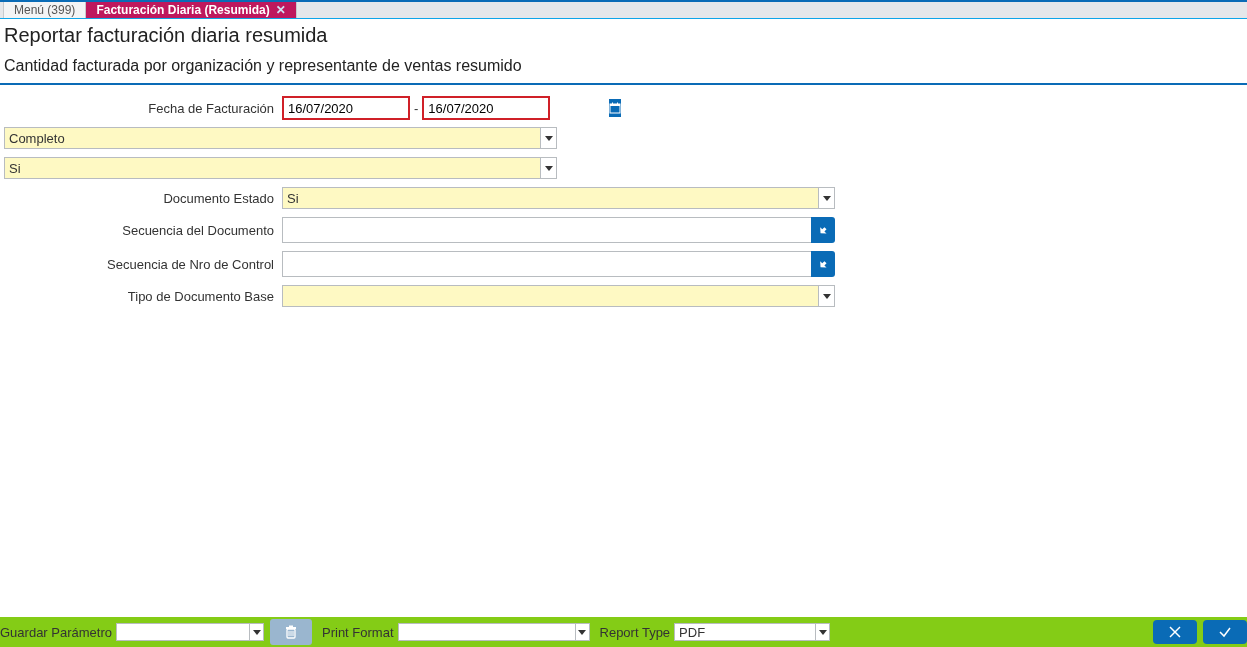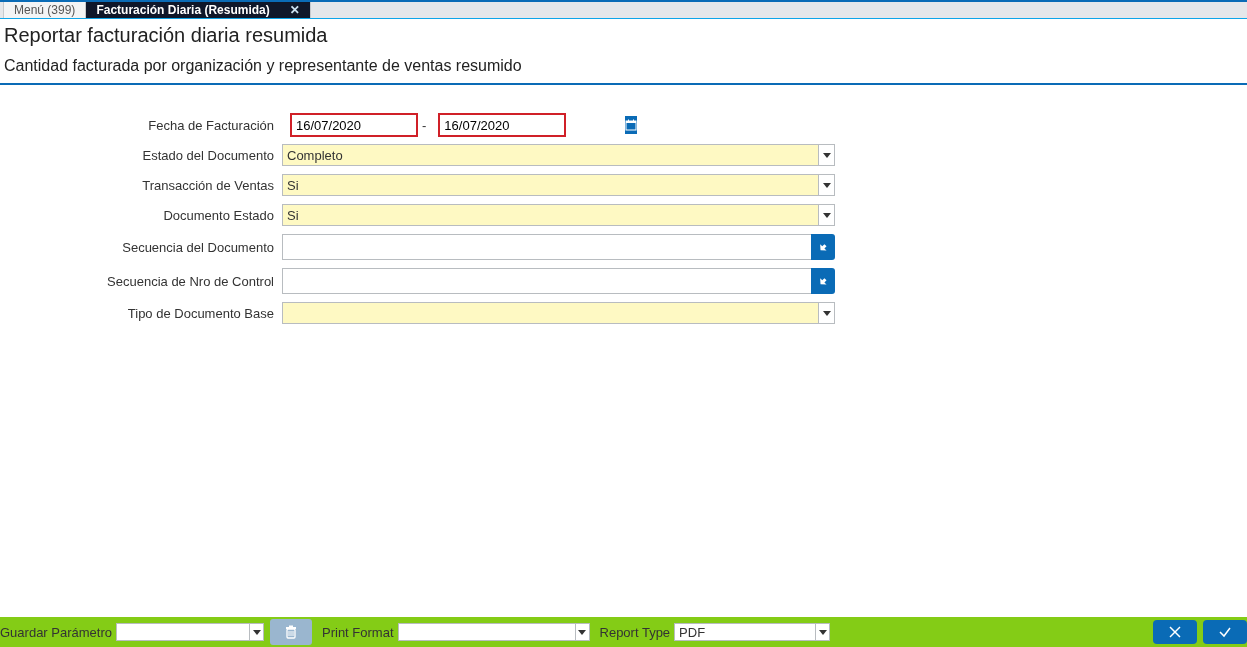--- a/index.html
+++ b/index.html
@@ -7,7 +7,7 @@
   .topbar { height: 19px; background: #e5e7ea; border-top: 2px solid #0a6bb6; border-bottom: 1px solid #0ea5e9; display: flex; align-items: stretch; }
   .tab { display: flex; align-items: center; padding: 0 10px; font-size: 12px; border-right: 1px solid #c7cacd; white-space: nowrap; }
   .tab.inactive { background: #f3f4f5; color: #555; border-left: 1px solid #c7cacd; margin-left: 3px;}
-  .tab.active { background: #0f172a; color: #fff; font-weight: bold; gap: 14px; }
+  .tab.active { background: #be185d; color: #fff; font-weight: bold; }
   .tab-close { margin-left: 6px; font-weight: bold; cursor: pointer; color: #cfe4f4; }
   .header-area { padding: 5px 12px 8px 4px; border-bottom: 2px solid #0a6bb6;}
   .page-title { font-size: 20px; font-weight: normal; color: #222; margin-bottom: 10px; }

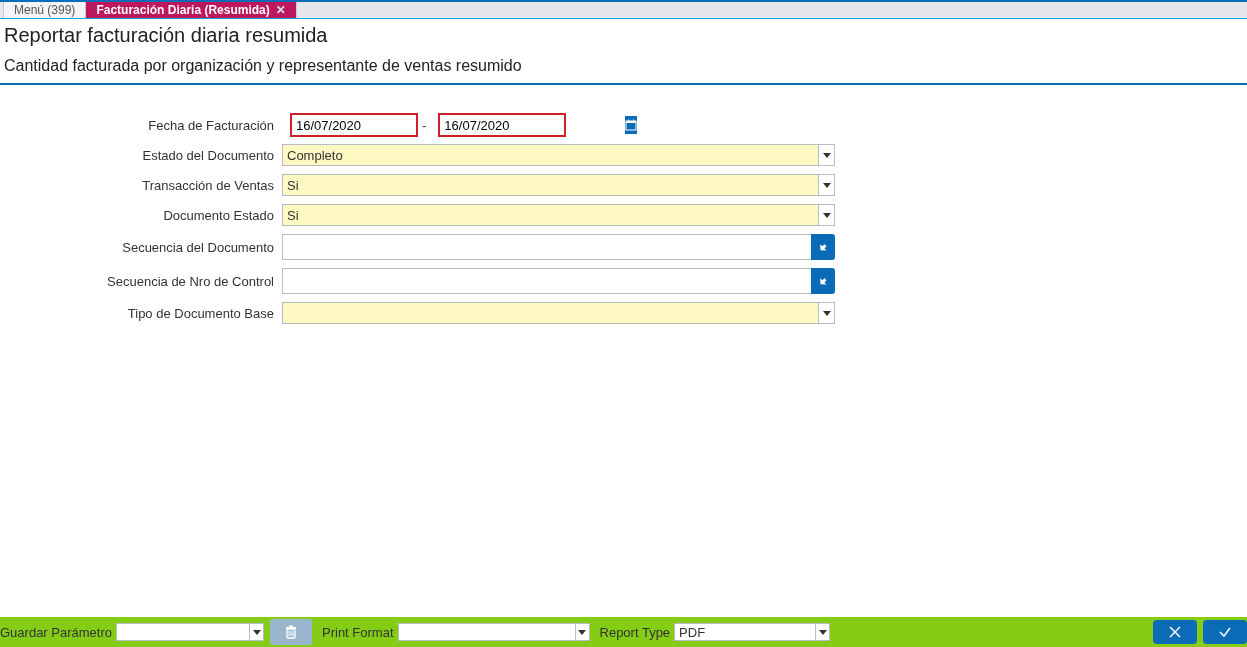--- a/index.html
+++ b/index.html
@@ -12,7 +12,7 @@
   .header-area { padding: 5px 12px 8px 4px; border-bottom: 2px solid #0a6bb6;}
   .page-title { font-size: 20px; font-weight: normal; color: #222; margin-bottom: 10px; }
   .page-subtitle { font-size: 16px; color: #222; }
-  .form-area { padding: 25px 4px 0 4px; }
+  .form-area { padding: 8px 4px 0 4px; }
   .form-row { display: flex; align-items: center; height: 30px; }
   .form-label { width: 278px; text-align: right; padding-right: 8px; font-size: 13px; color: #333; white-space: nowrap;}
   .field-cell { display: flex; align-items: center; }

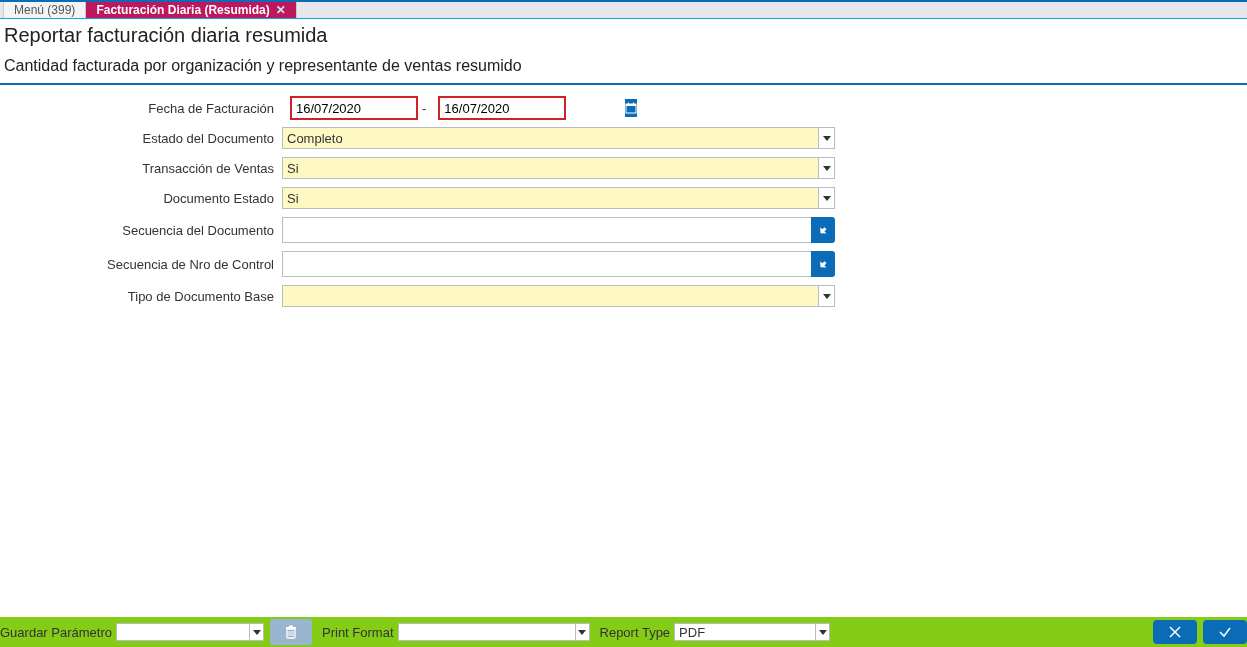--- a/index.html
+++ b/index.html
@@ -16,7 +16,7 @@
   .form-row { display: flex; align-items: center; height: 30px; }
   .form-label { width: 278px; text-align: right; padding-right: 8px; font-size: 13px; color: #333; white-space: nowrap;}
   .field-cell { display: flex; align-items: center; }
-  .date-input-wrap { display: flex; align-items: center; border: 2px solid #d02028; background: #fff; height: 24px; width: 128px; margin-left: 8px; }
+  .date-input-wrap { display: flex; align-items: center; border: 2px solid #d02028; background: #fff; height: 24px; width: 128px; }
   .date-input { flex: 1 1 auto; border: none; outline: none; font-size: 13px; padding: 0 4px; height: 100%; background: transparent; }
   .date-cal-btn { width: 18px; height: 18px; background: #0a6bb6; display: flex; align-items: center; justify-content: center; margin: 0 1px; }
   .date-cal-btn svg { display:block; }

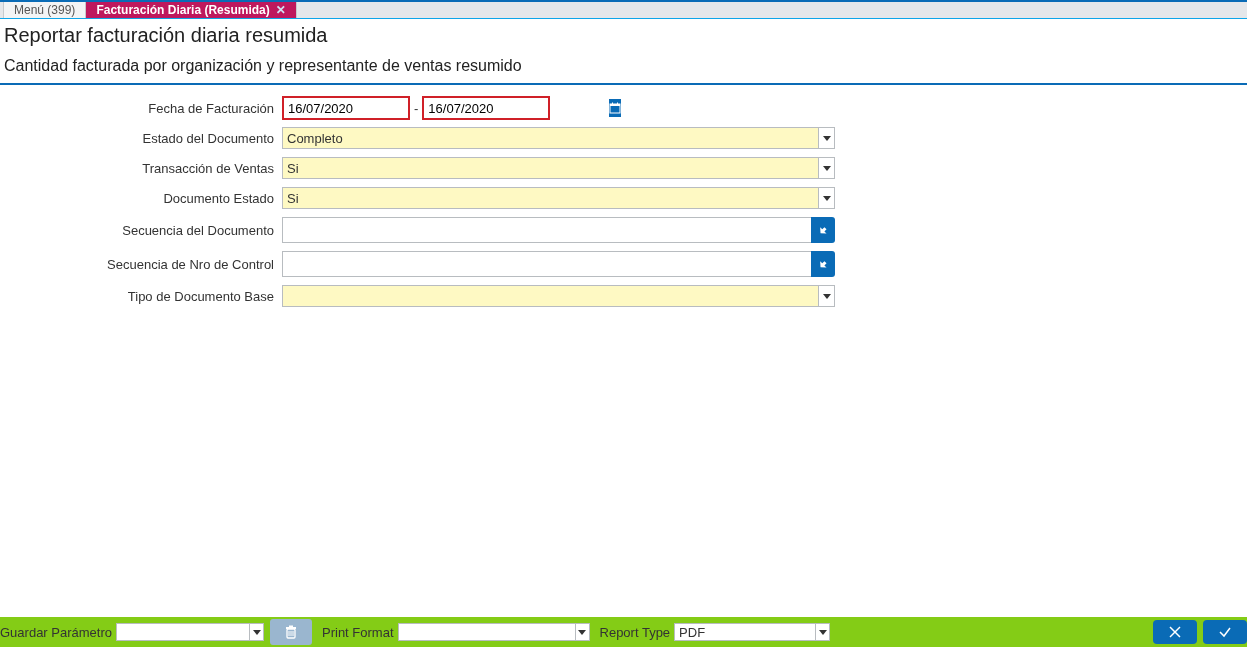--- a/index.html
+++ b/index.html
@@ -95,7 +95,6 @@
     </div>
 
     <div class="form-row">
-      <div class="form-label">Estado del Documento</div>
       <div class="field-cell">
         <div class="select-wrap">
           <div class="select-value">Completo</div>

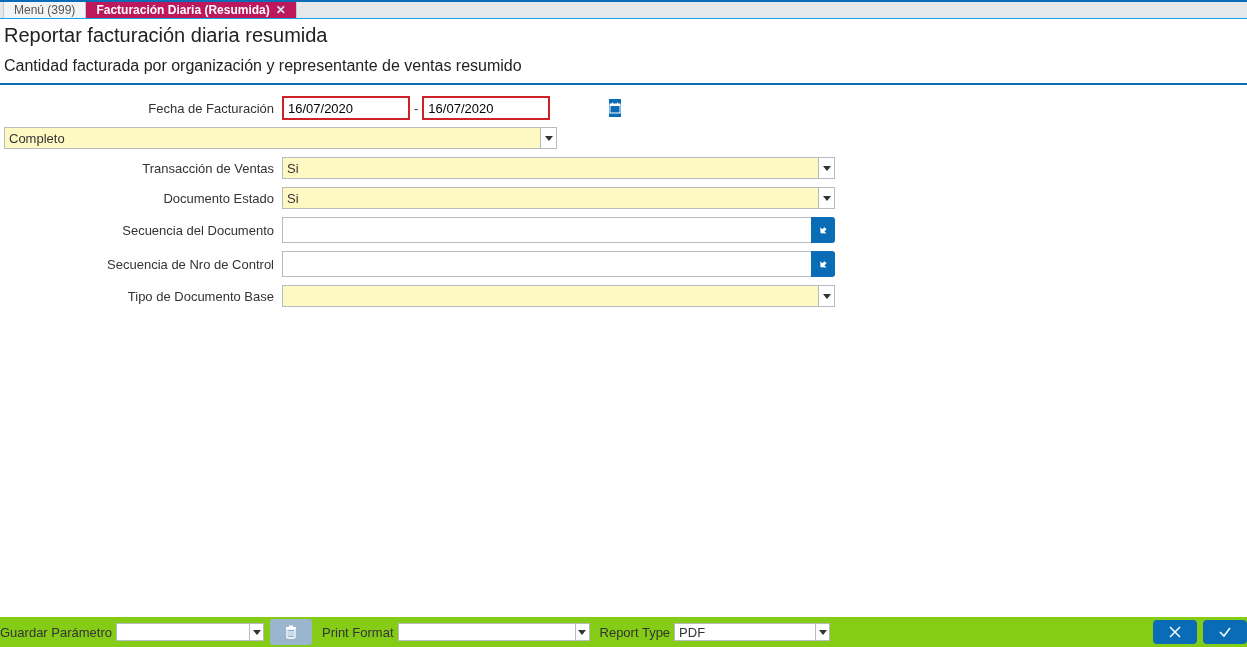--- a/index.html
+++ b/index.html
@@ -106,7 +106,6 @@
     </div>
 
     <div class="form-row">
-      <div class="form-label">Transacción de Ventas</div>
       <div class="field-cell">
         <div class="select-wrap">
           <div class="select-value">Si</div>

